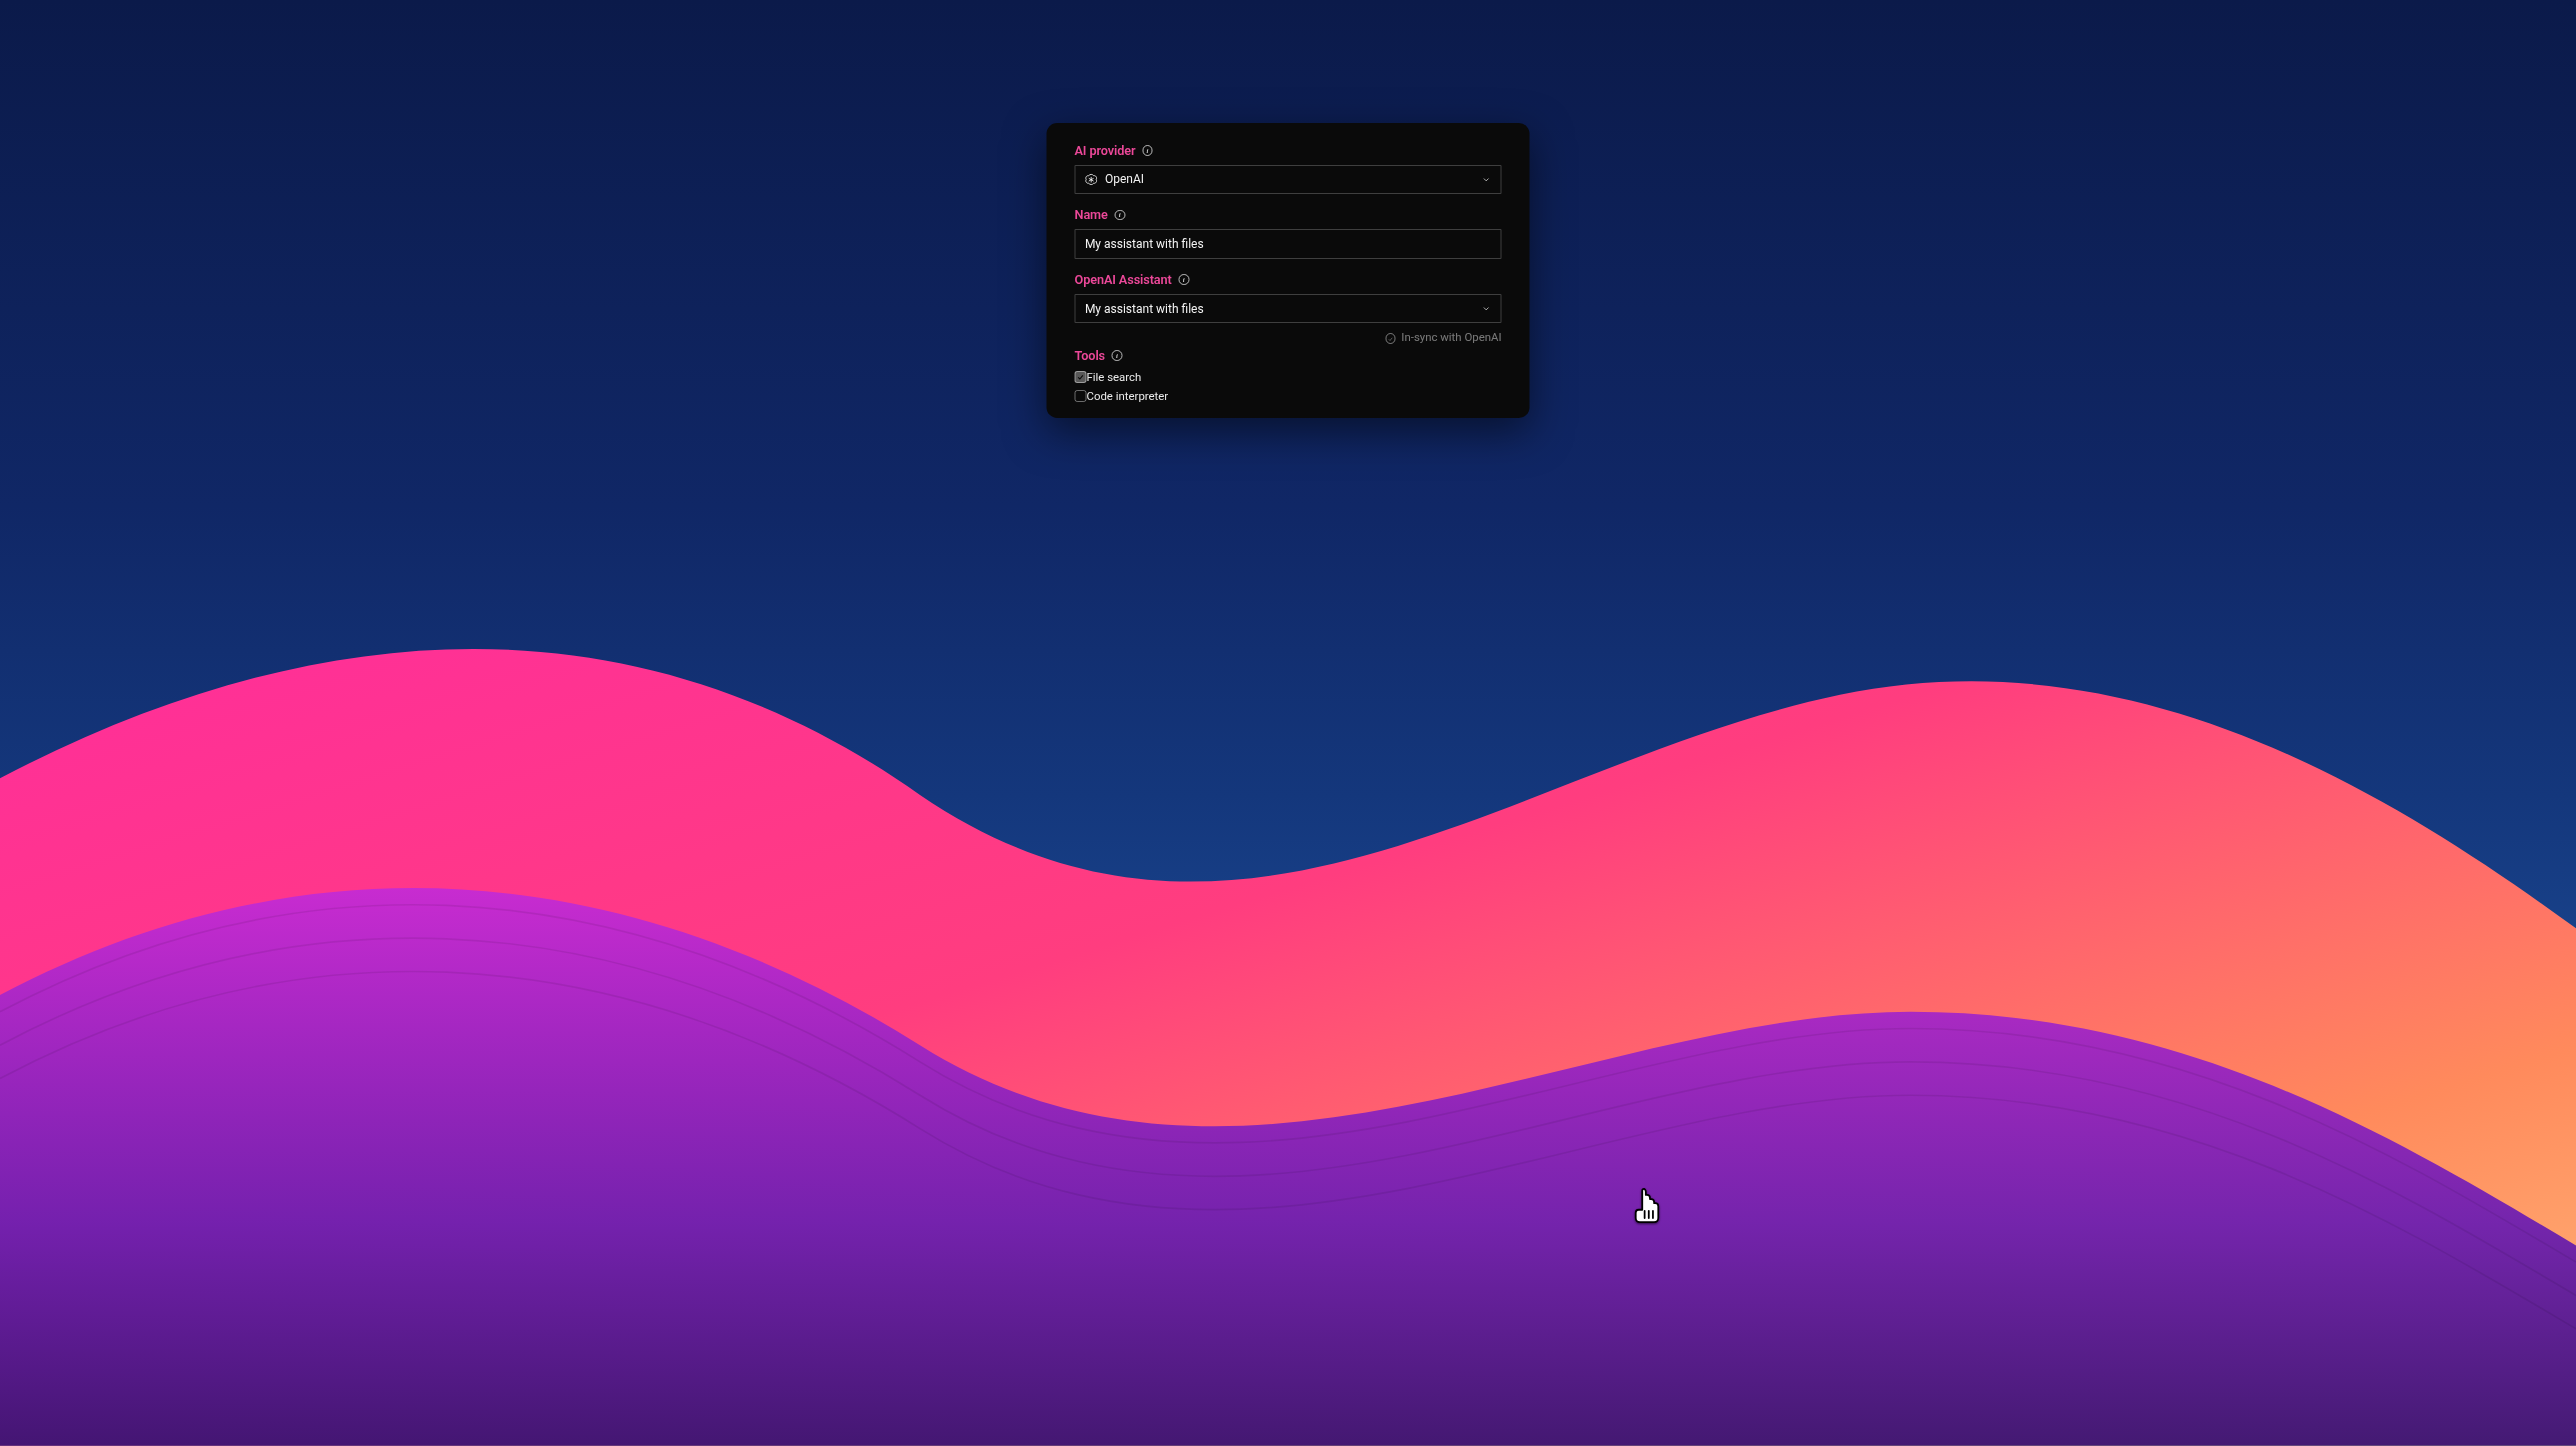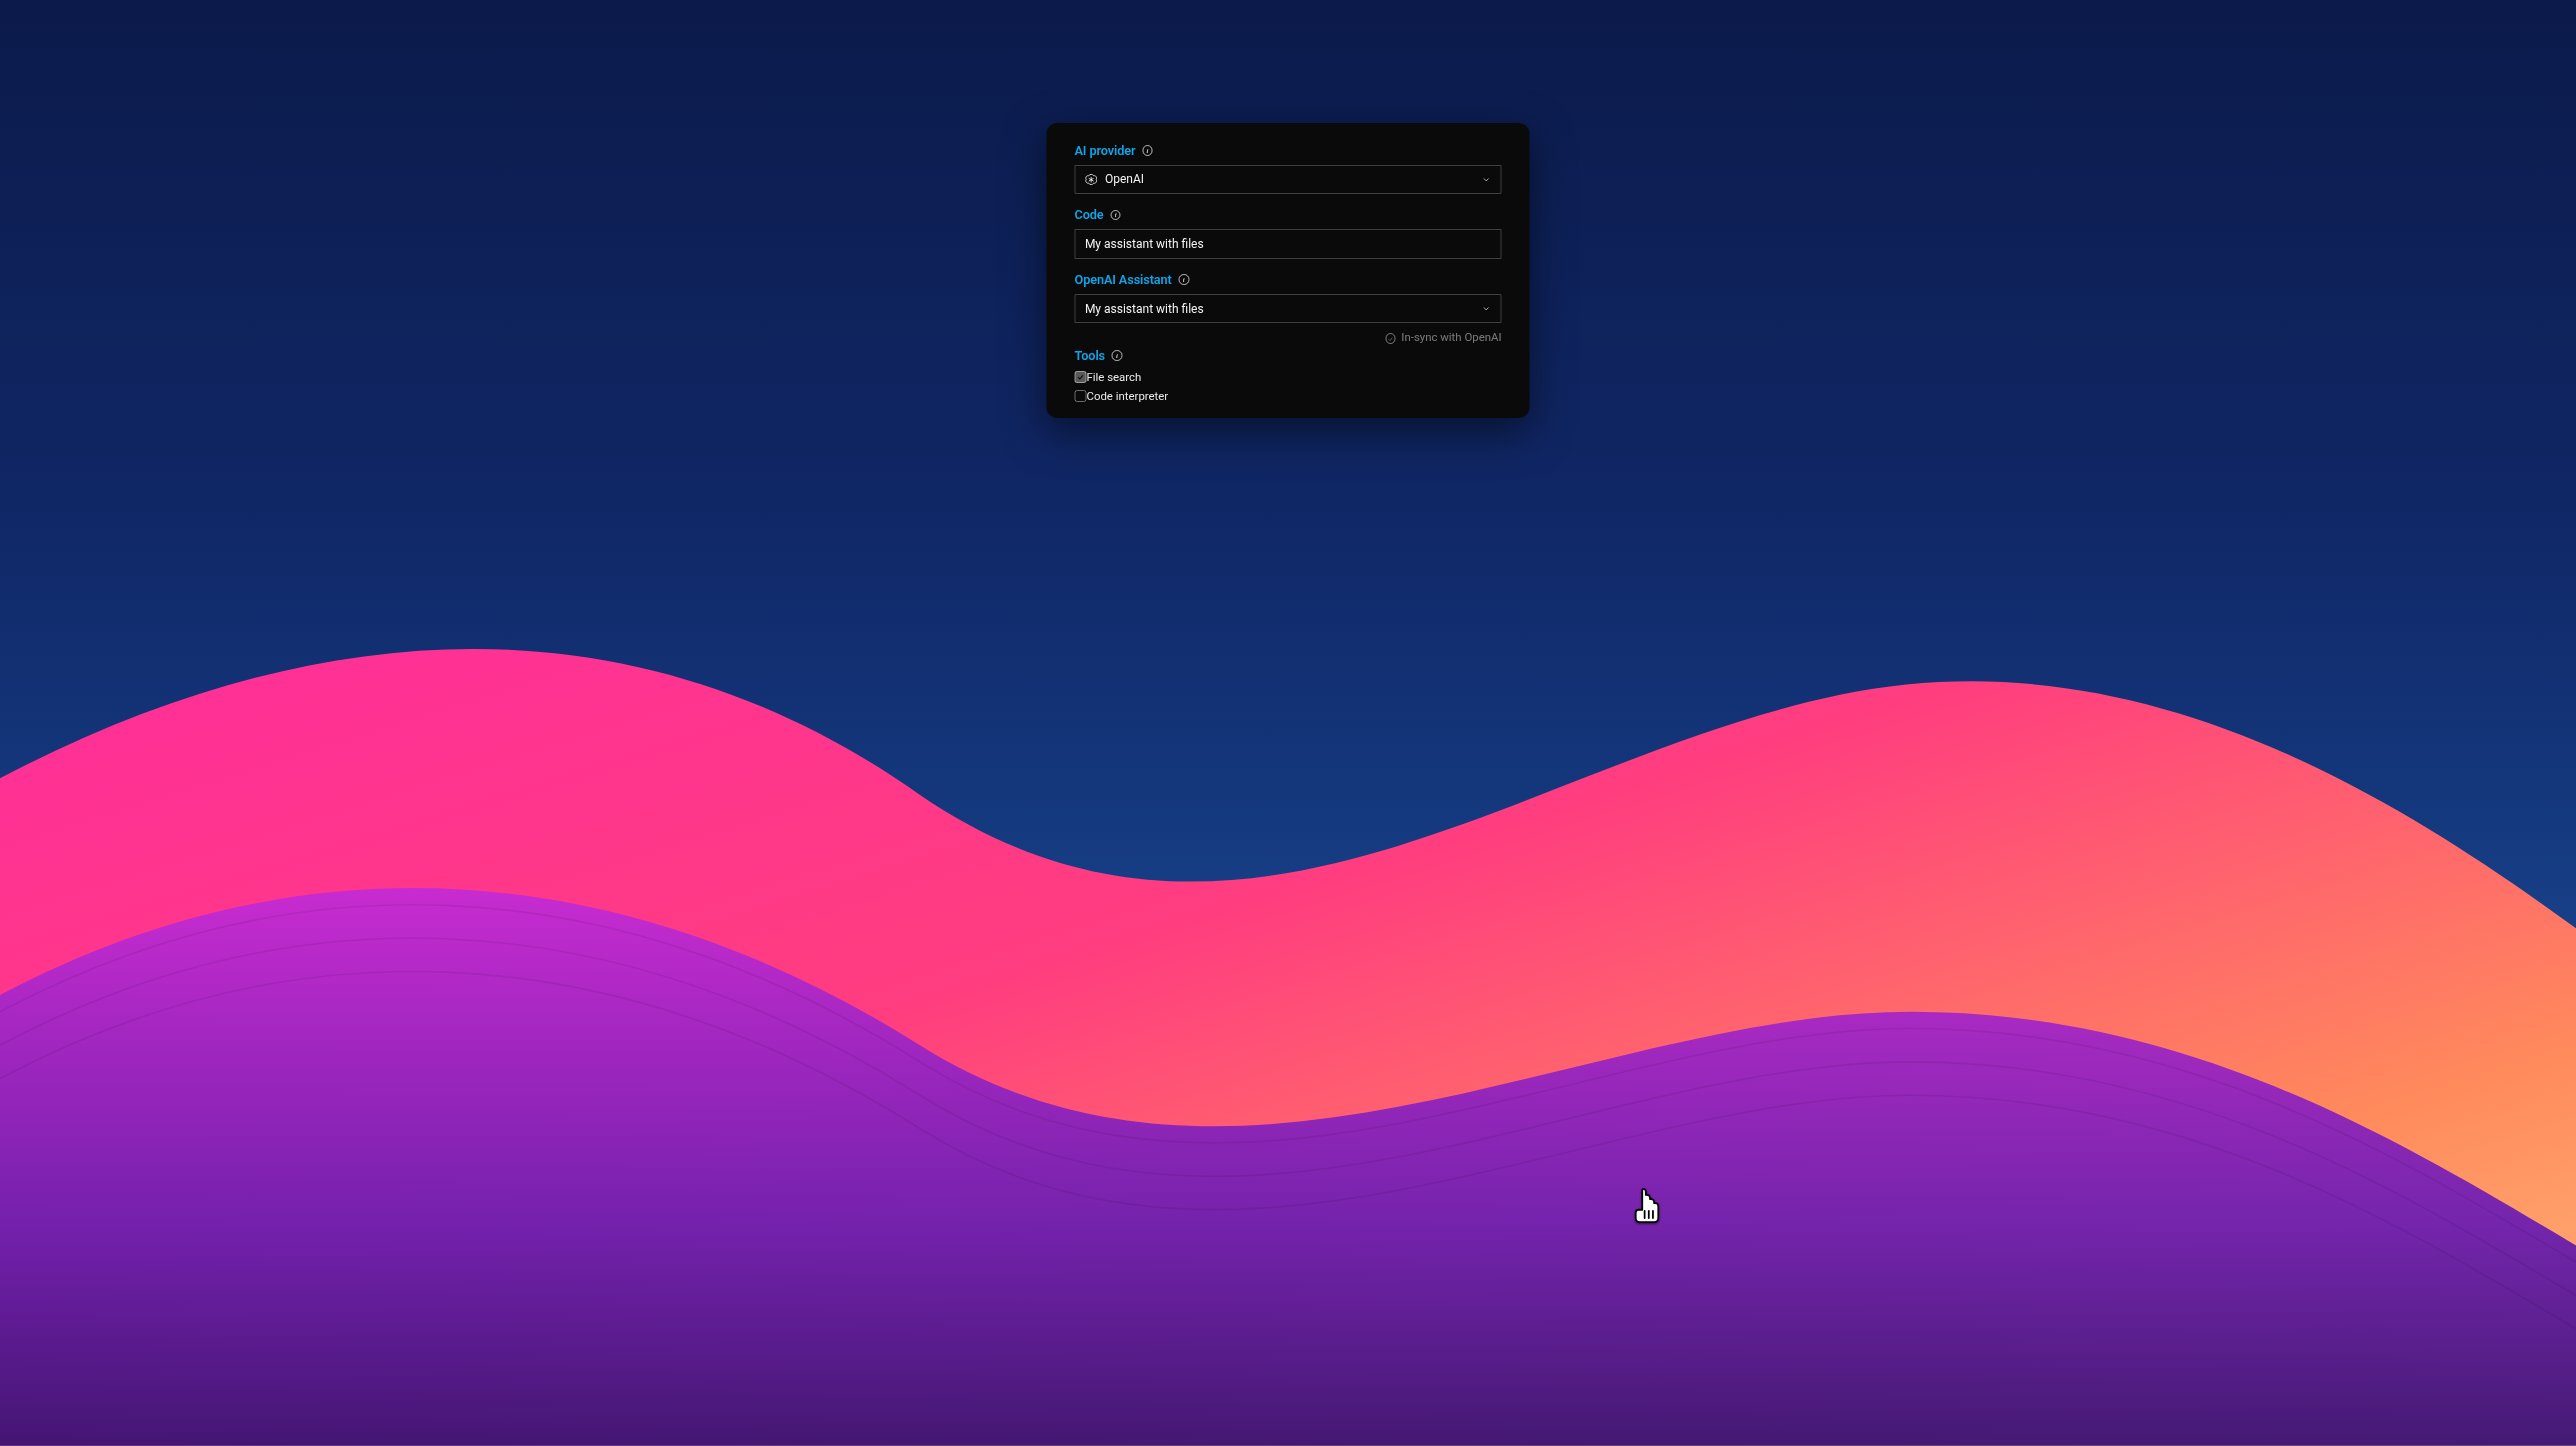--- a/index.html
+++ b/index.html
@@ -43,7 +43,7 @@
   .label {
     font-size: 12.7px;
     font-weight: 600;
-    color: #0ea5e9;
+    color: #ec4899;
     letter-spacing: -0.1px;
     text-align: right;
   }

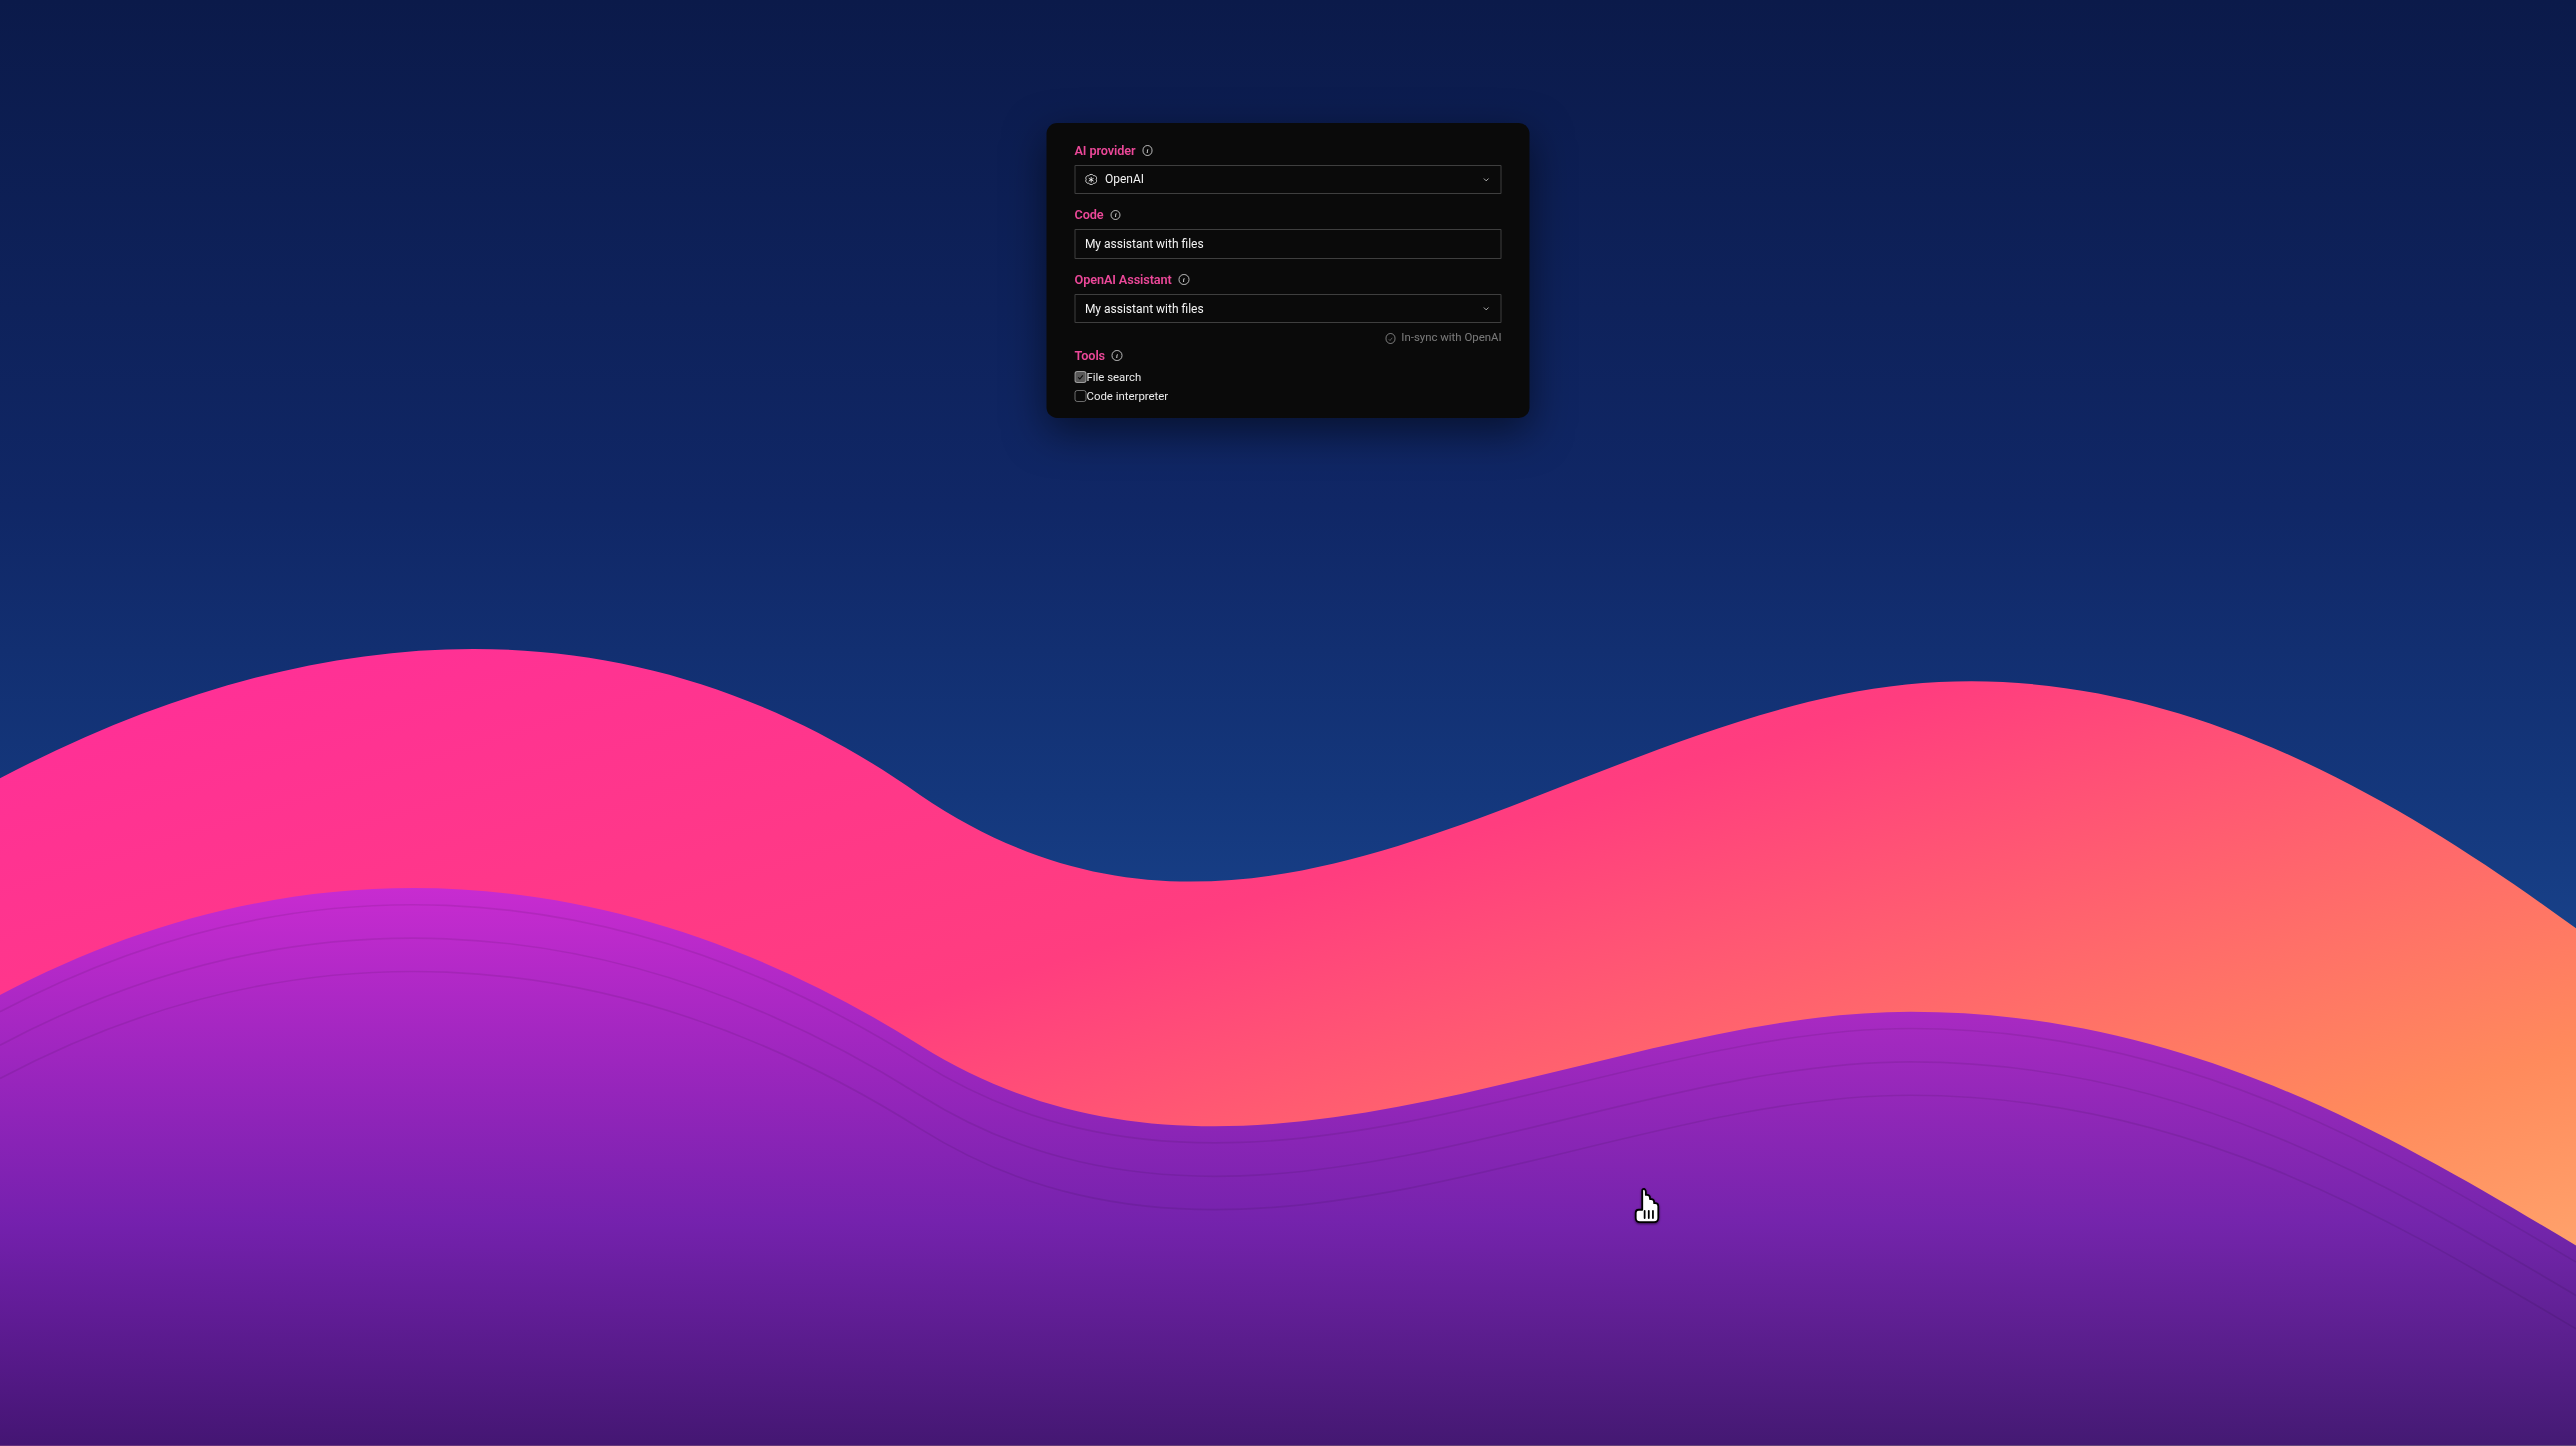--- a/index.html
+++ b/index.html
@@ -193,7 +193,7 @@
 
   <div class="field">
     <div class="label-row">
-      <span class="label">Code</span>
+      <span class="label">Name</span>
       <span class="info-icon">i</span>
     </div>
     <div class="text-input">

